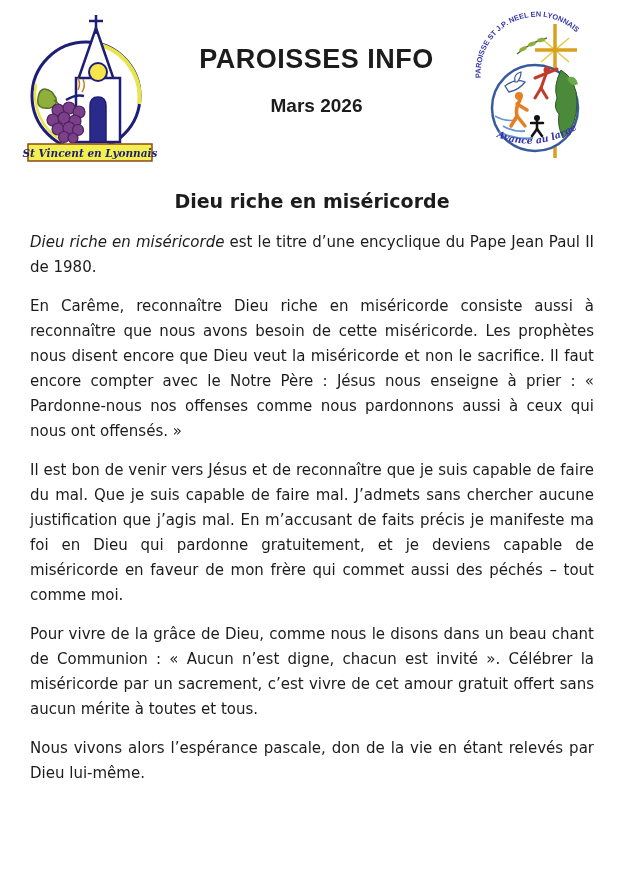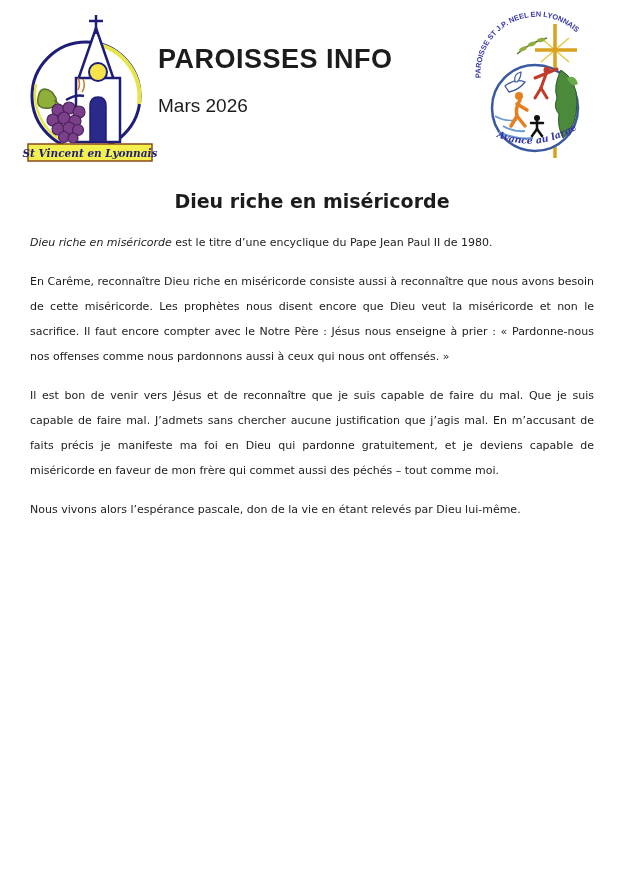--- a/index.html
+++ b/index.html
@@ -35,7 +35,7 @@
   }
   .header-center {
     flex: 1;
-    text-align: left;
+    text-align: center;
     padding-top: 36px;
   }
   .masthead {

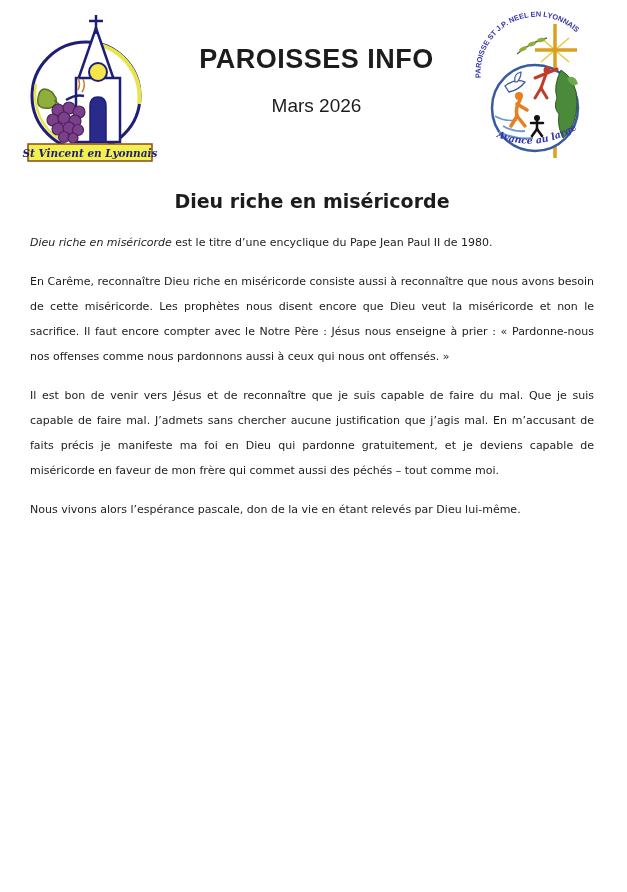--- a/index.html
+++ b/index.html
@@ -47,7 +47,7 @@
   }
   .issue-date {
     font-family: "Liberation Sans", sans-serif;
-    font-weight: normal;
+    font-weight: bold;
     font-size: 19px;
     margin-top: 20px;
     color: #1c1c1c;

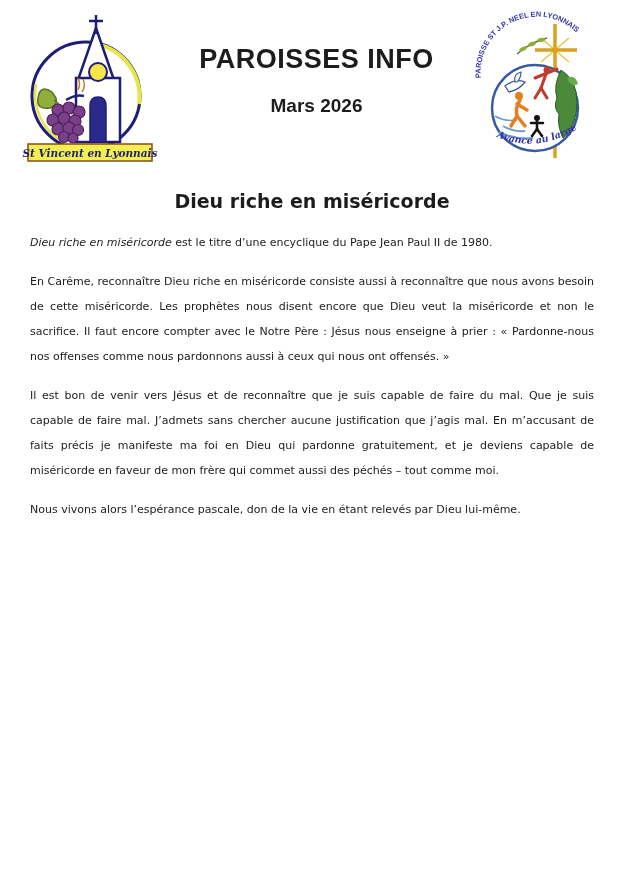--- a/index.html
+++ b/index.html
@@ -65,7 +65,7 @@
     color: #1c1c1c;
   }
   .article p {
-    font-size: 11px;
+    font-size: 15px;
     line-height: 25px;
     text-align: justify;
     margin: 0 0 14px 0;

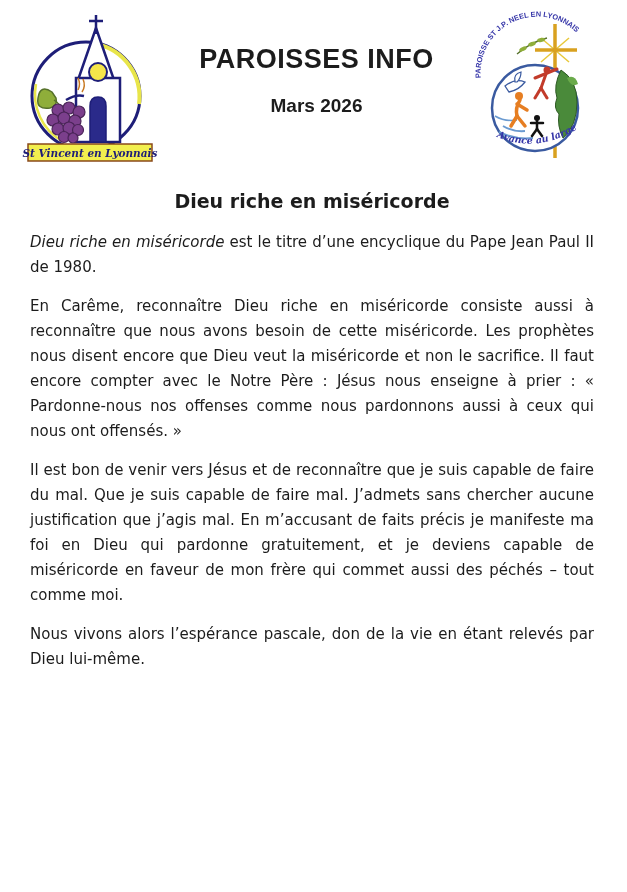--- a/index.html
+++ b/index.html
@@ -209,6 +209,7 @@
 
     <p>En Carême, reconnaître Dieu riche en miséricorde consiste aussi à reconnaître que nous avons besoin de cette miséricorde. Les prophètes nous disent encore que Dieu veut la miséricorde et non le sacrifice. Il faut encore compter avec le Notre Père : Jésus nous enseigne à prier : « Pardonne-nous nos offenses comme nous pardonnons aussi à ceux qui nous ont offensés. »</p>
     <p>Il est bon de venir vers Jésus et de reconnaître que je suis capable de faire du mal. Que je suis capable de faire mal. J’admets sans chercher aucune justification que j’agis mal. En m’accusant de faits précis je manifeste ma foi en Dieu qui pardonne gratuitement, et je deviens capable de miséricorde en faveur de mon frère qui commet aussi des péchés – tout comme moi.</p>
+    <p>Pour vivre de la grâce de Dieu, comme nous le disons dans un beau chant de Communion : « Aucun n’est digne, chacun est invité ». Célébrer la miséricorde par un sacrement, c’est vivre de cet amour gratuit offert sans aucun mérite à toutes et tous.</p>
     <p>Nous vivons alors l’espérance pascale, don de la vie en étant relevés par Dieu lui-même.</p>
 
   </div>

